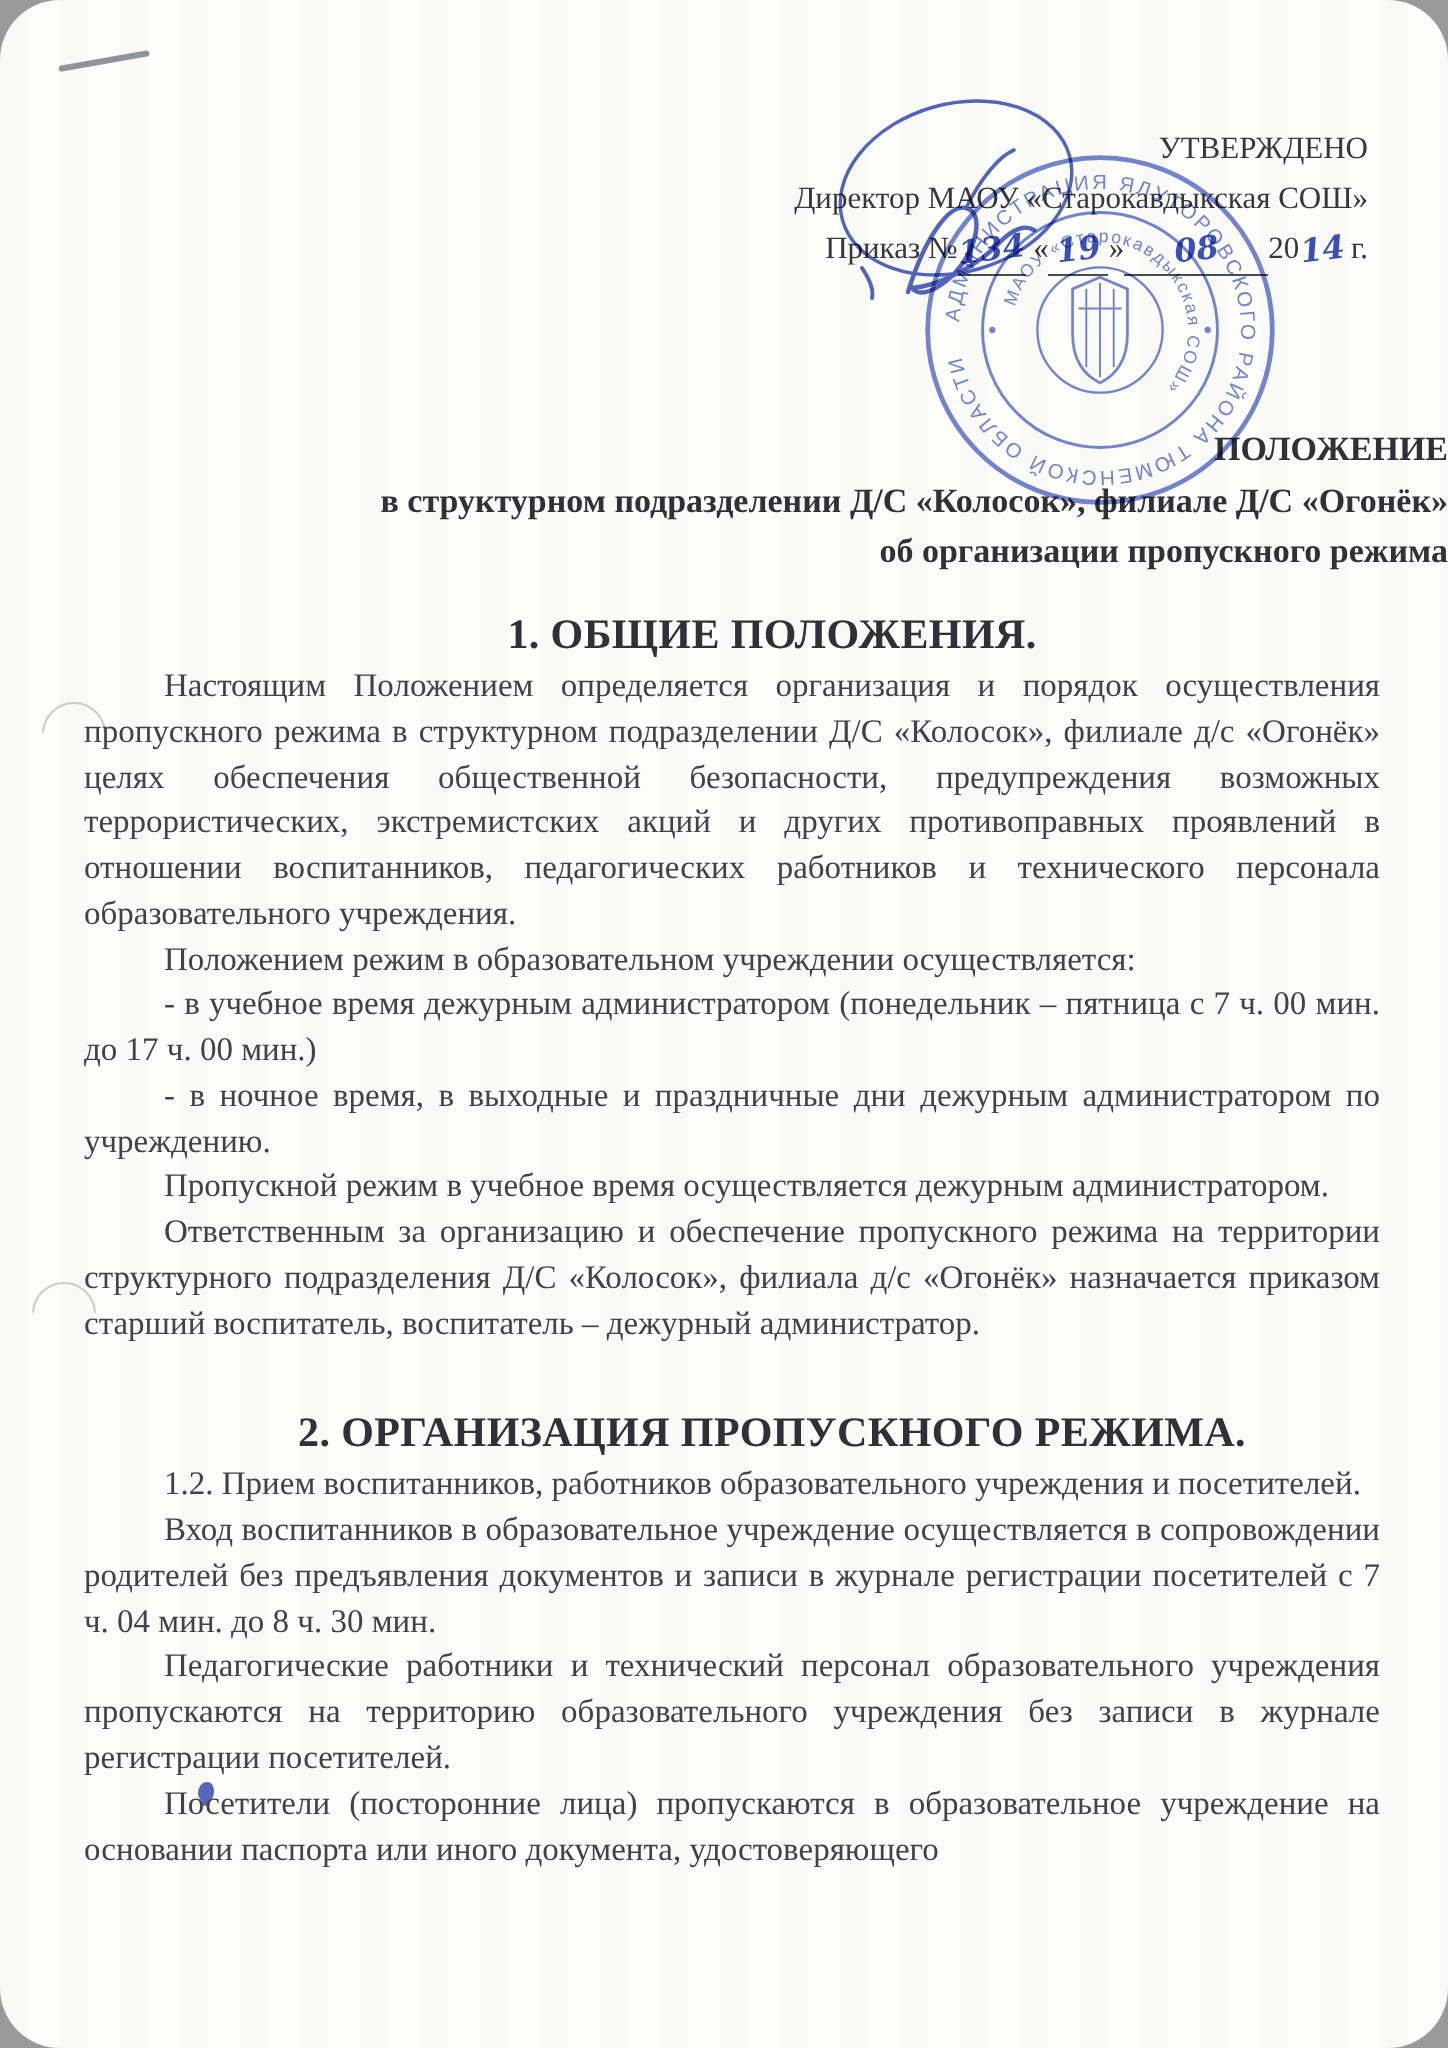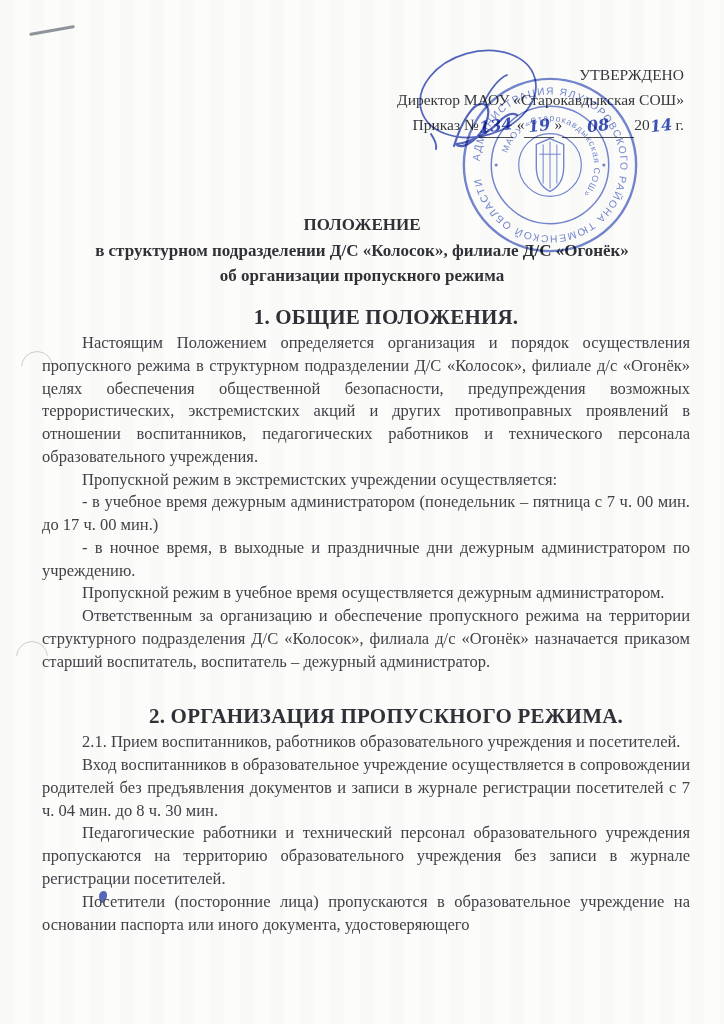--- a/index.html
+++ b/index.html
@@ -10,6 +10,7 @@
     overflow:hidden;
     font-family:"Liberation Serif", serif;
     color:#404248;
+    border-radius:30px;
   }
   
   .artifact-line{position:absolute;left:29px;top:29px;width:46px;height:2.5px;background:#8f939b;transform:rotate(-10deg);border-radius:2px;}

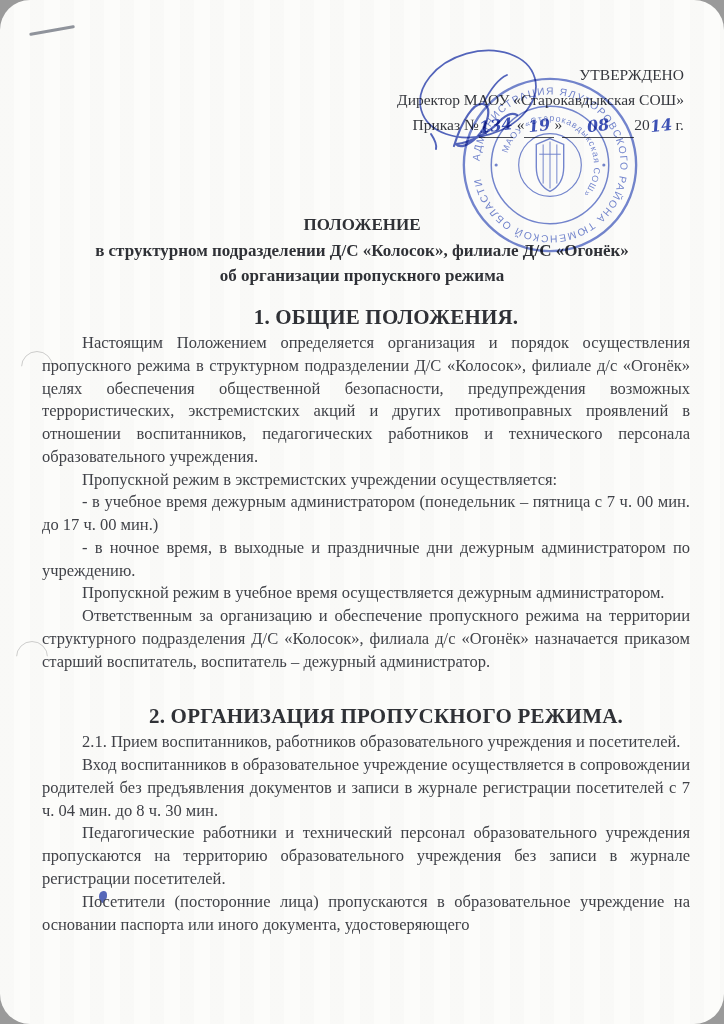--- a/index.html
+++ b/index.html
@@ -31,7 +31,7 @@
   .hw{display:inline-block;font-family:"DejaVu Serif", serif;font-style:italic;font-weight:bold;color:#3c50b4;font-size:16px;transform:rotate(-7deg) translateY(1px);line-height:0;}
 
   
-  .doc-title{position:absolute;top:212px;left:0;right:0;text-align:center;font-weight:bold;font-size:17px;line-height:1.5;color:#2f3136;z-index:2;}
+  .doc-title{position:absolute;top:212px;left:0;right:0;text-align:right;font-weight:bold;font-size:17px;line-height:1.5;color:#2f3136;z-index:2;}
 
   
   .content{position:absolute;top:303px;left:42px;width:648px;font-size:16.5px;line-height:1.38;text-align:justify;z-index:2;}

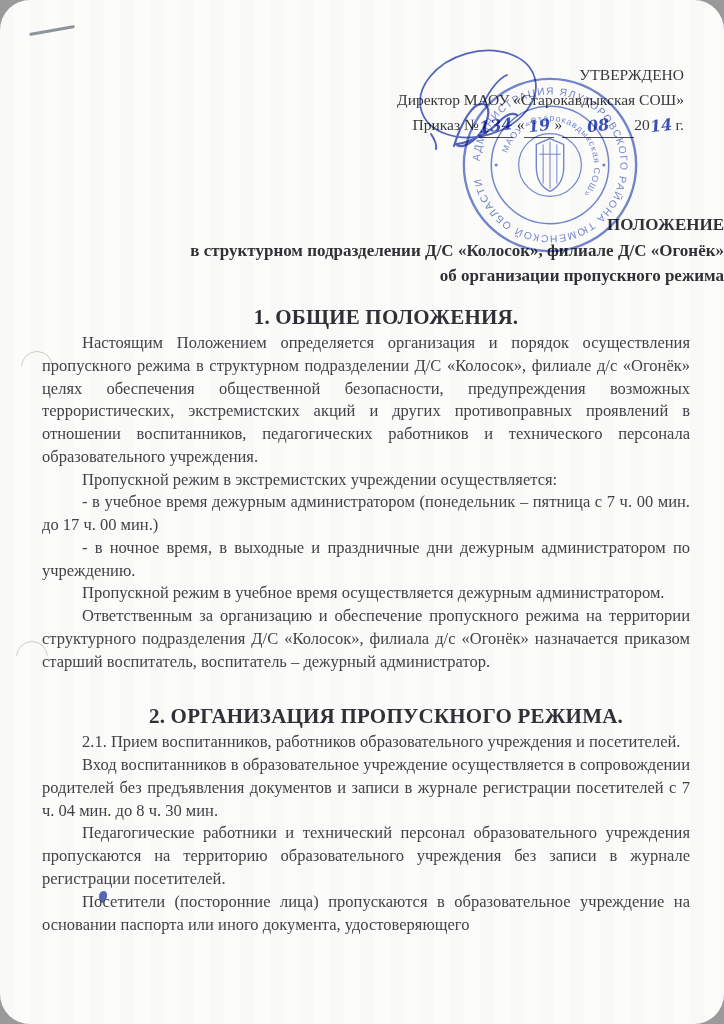--- a/index.html
+++ b/index.html
@@ -68,7 +68,7 @@
   <div class="content">
     <p class="section-heading">1. ОБЩИЕ ПОЛОЖЕНИЯ.</p>
     <p>Настоящим Положением определяется организация и порядок осуществления пропускного режима в структурном подразделении Д/С «Колосок», филиале д/с «Огонёк» целях обеспечения общественной безопасности, предупреждения возможных террористических, экстремистских акций и других противоправных проявлений в отношении воспитанников, педагогических работников и технического персонала образовательного учреждения.</p>
-    <p>Пропускной режим в экстремистских учреждении осуществляется:</p>
+    <p>Положением режим в образовательном учреждении осуществляется:</p>
     <p>- в учебное время дежурным администратором (понедельник – пятница с 7 ч. 00 мин. до 17 ч. 00 мин.)</p>
     <p>- в ночное время, в выходные и праздничные дни дежурным администратором  по учреждению.</p>
     <p>Пропускной режим в учебное время осуществляется дежурным администратором.</p>

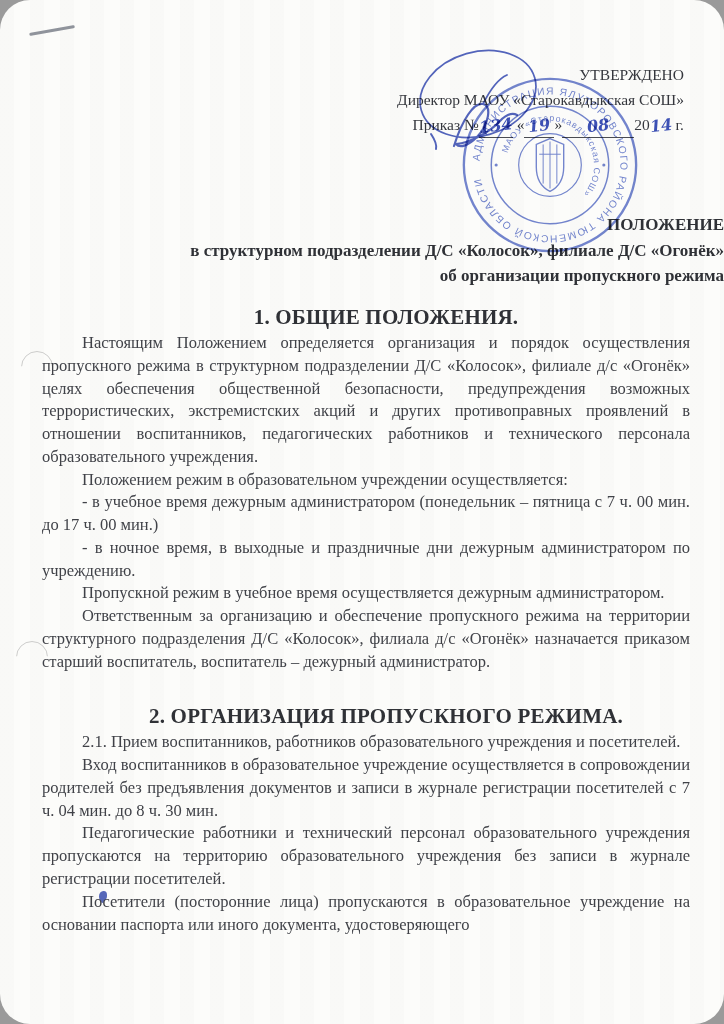--- a/index.html
+++ b/index.html
@@ -74,7 +74,7 @@
     <p>Пропускной режим в учебное время осуществляется дежурным администратором.</p>
     <p>Ответственным за организацию и обеспечение пропускного режима на территории структурного подразделения Д/С «Колосок», филиала д/с «Огонёк» назначается приказом старший воспитатель, воспитатель – дежурный администратор.</p>
     <p class="section-heading second">2. ОРГАНИЗАЦИЯ ПРОПУСКНОГО РЕЖИМА.</p>
-    <p>2.1. Прием воспитанников, работников образовательного учреждения и посетителей.</p>
+    <p>1.2. Прием воспитанников, работников образовательного учреждения и посетителей.</p>
     <p>Вход воспитанников в образовательное учреждение осуществляется в сопровождении родителей без предъявления документов и записи в журнале регистрации посетителей с 7 ч. 04 мин. до 8 ч. 30 мин.</p>
     <p>Педагогические работники и технический персонал образовательного учреждения пропускаются на территорию образовательного учреждения без записи в журнале регистрации посетителей.</p>
     <p>Посетители (посторонние лица) пропускаются в образовательное учреждение на основании паспорта или иного документа, удостоверяющего</p>

